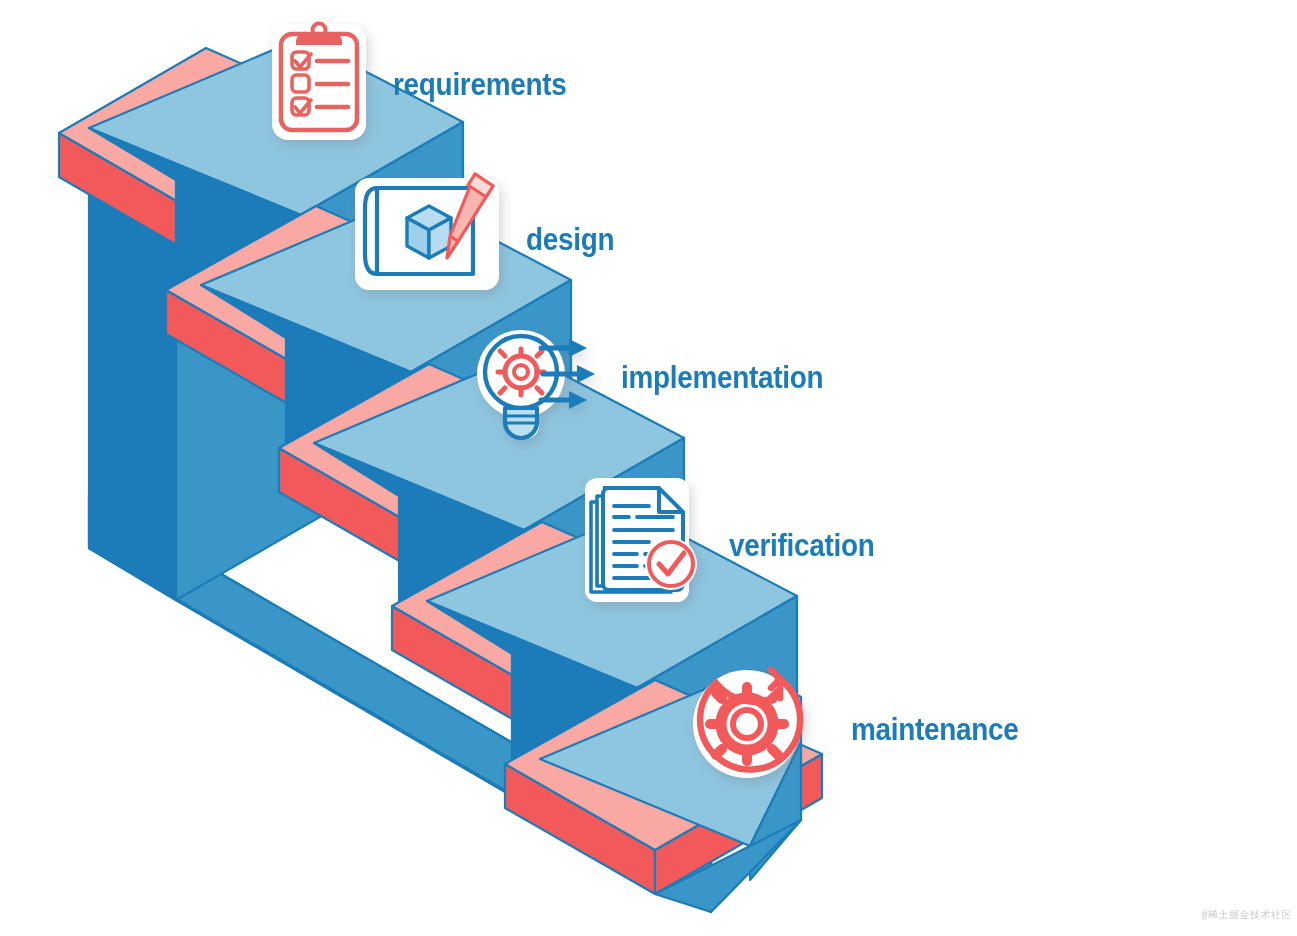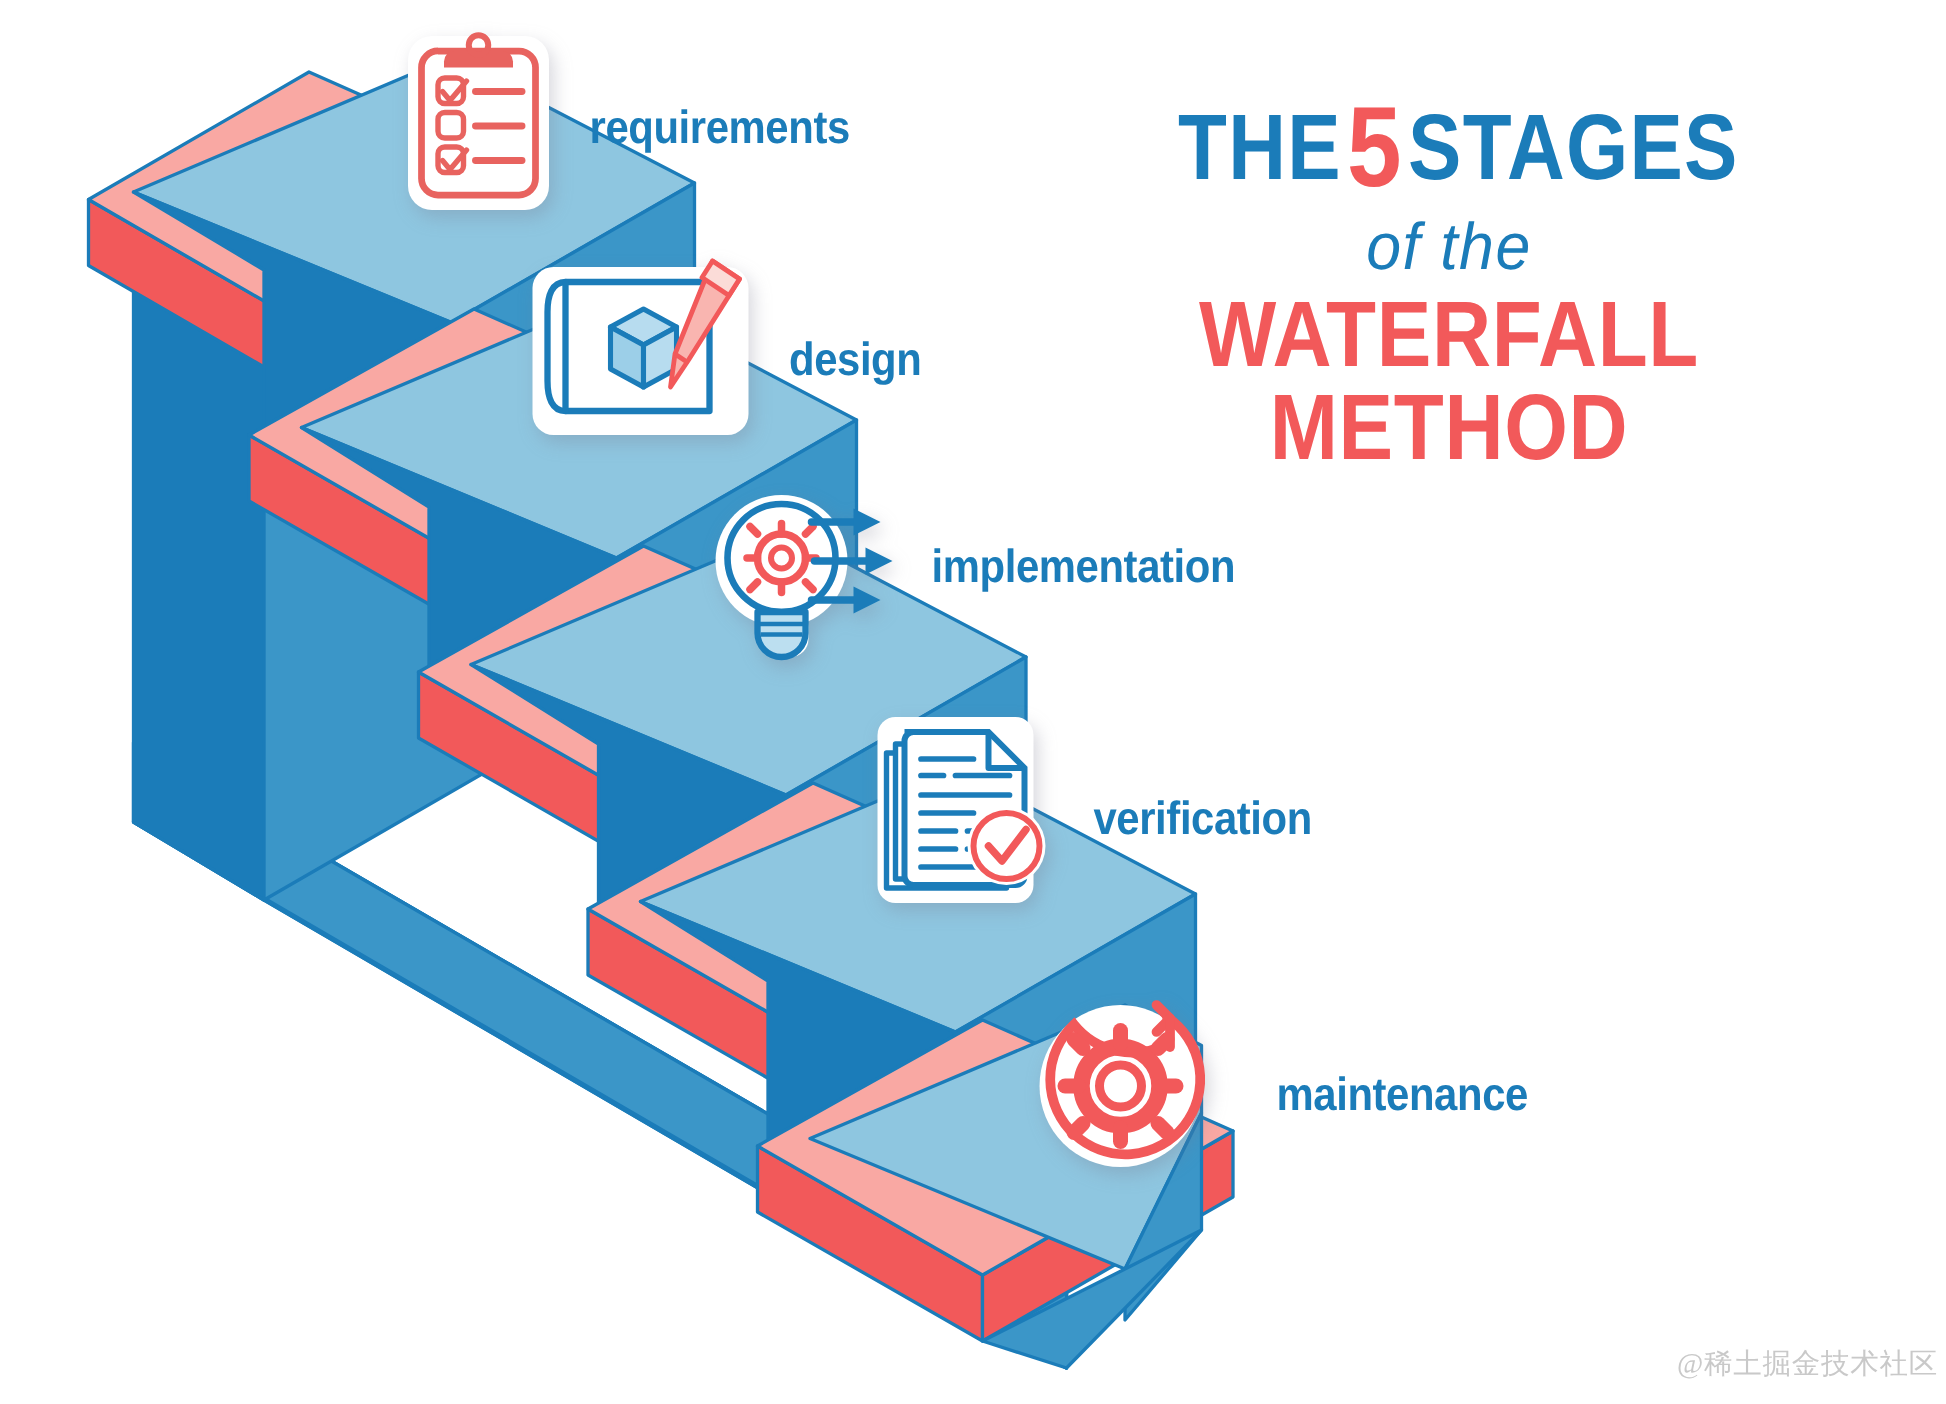--- a/index.html
+++ b/index.html
@@ -307,12 +307,6 @@
   </div>
   <div class="stage-label" style="left:840px;top:714px;">maintenance</div>
 
-  <div id="title-block">
-    <div class="t-line1"><span>THE</span><span class="num">5</span><span>STAGES</span></div>
-    <div class="t-line2">of the</div>
-    <div class="t-line3">WATERFALL</div>
-    <div class="t-line4">METHOD</div>
-  </div>
 
   <div id="watermark">@稀土掘金技术社区</div>
 

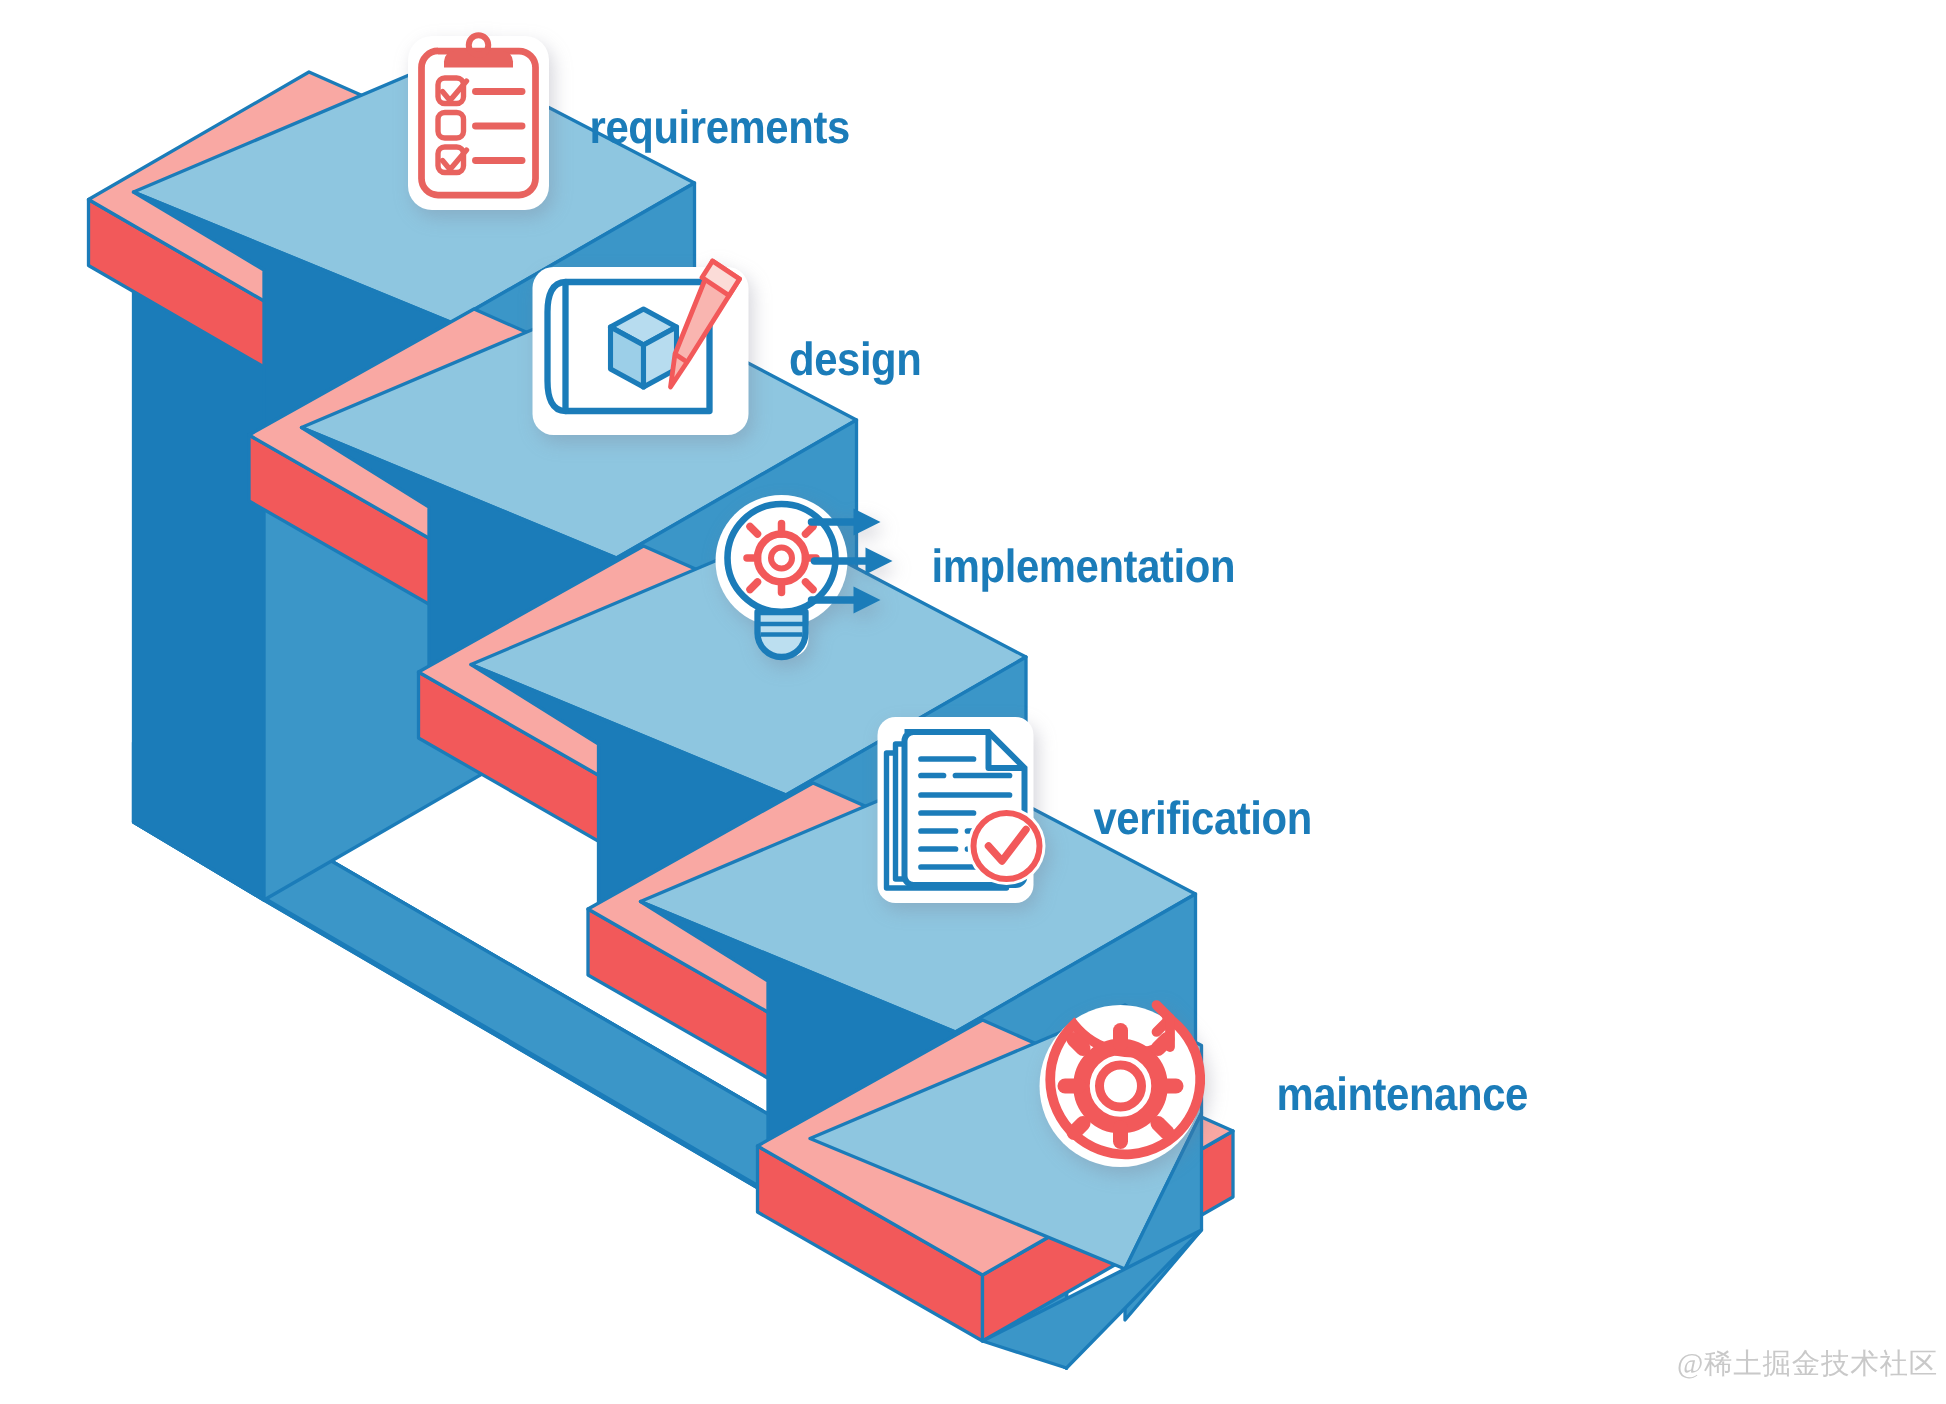--- a/index.html
+++ b/index.html
@@ -92,8 +92,8 @@
     position:absolute;
     right:16px;bottom:14px;
     color:#c9c9c9;
-    font-size:19px;
-    font-family:Liberation Serif, serif;
+    font-size:10px;
+    font-family:Liberation Mono, monospace;
     letter-spacing:0.5px;
     white-space:nowrap;
   }

